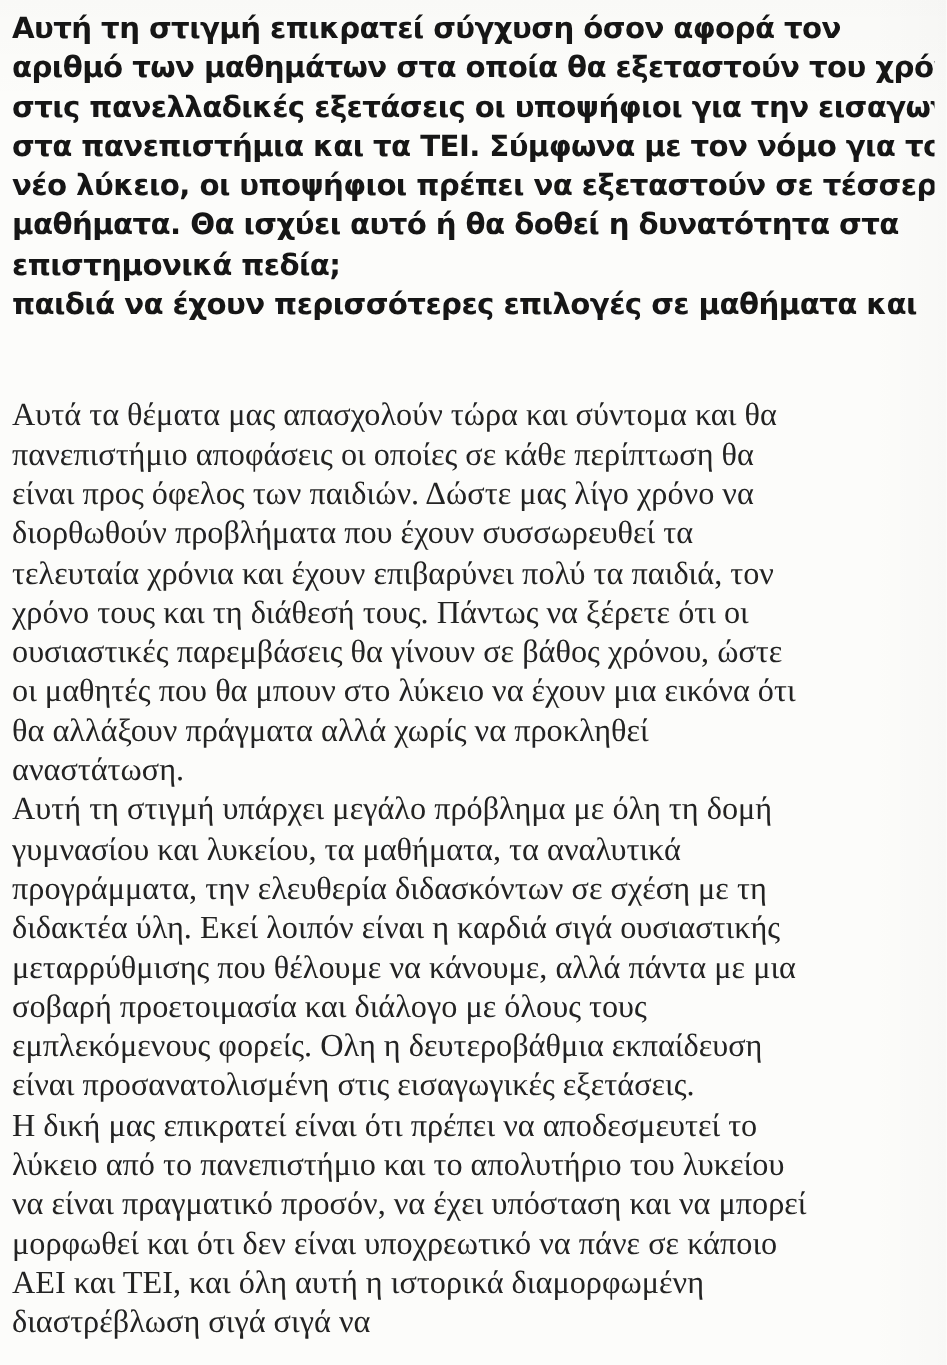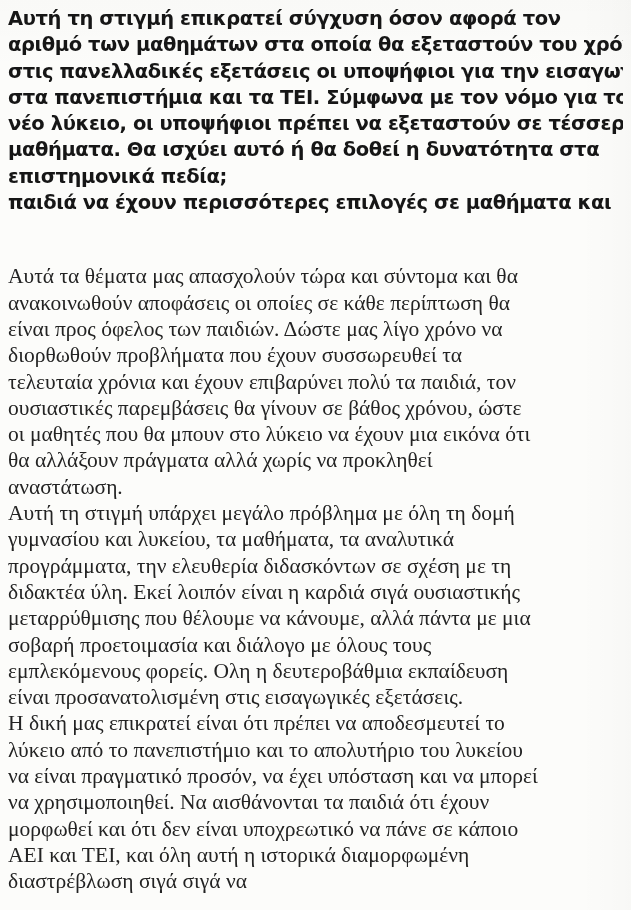--- a/index.html
+++ b/index.html
@@ -66,7 +66,7 @@
 
     <div class="para">
       <div class="aline">Αυτά τα θέματα μας απασχολούν τώρα και σύντομα και θα</div>
-      <div class="aline">ανακοινωθούν αποφάσεις οι οποίες σε κάθε περίπτωση θα</div>
+      <div class="aline">πανεπιστήμιο αποφάσεις οι οποίες σε κάθε περίπτωση θα</div>
       <div class="aline">είναι προς όφελος των παιδιών. Δώστε μας λίγο χρόνο να</div>
       <div class="aline">διορθωθούν προβλήματα που έχουν συσσωρευθεί τα</div>
       <div class="aline">τελευταία χρόνια και έχουν επιβαρύνει πολύ τα παιδιά, τον</div>

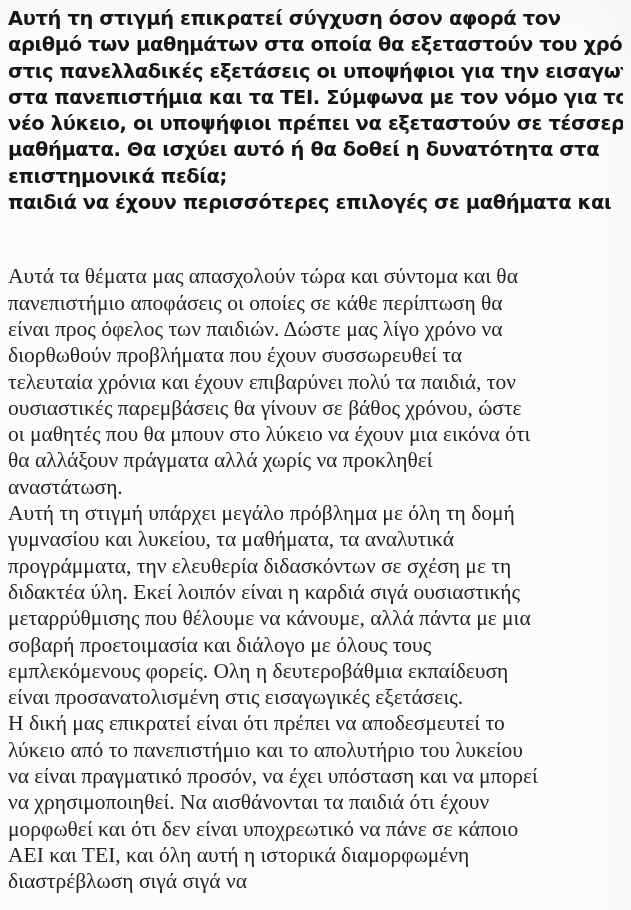--- a/index.html
+++ b/index.html
@@ -70,6 +70,7 @@
       <div class="aline">είναι προς όφελος των παιδιών. Δώστε μας λίγο χρόνο να</div>
       <div class="aline">διορθωθούν προβλήματα που έχουν συσσωρευθεί τα</div>
       <div class="aline">τελευταία χρόνια και έχουν επιβαρύνει πολύ τα παιδιά, τον</div>
+      <div class="aline">χρόνο τους και τη διάθεσή τους. Πάντως να ξέρετε ότι οι</div>
       <div class="aline">ουσιαστικές παρεμβάσεις θα γίνουν σε βάθος χρόνου, ώστε</div>
       <div class="aline">οι μαθητές που θα μπουν στο λύκειο να έχουν μια εικόνα ότι</div>
       <div class="aline">θα αλλάξουν πράγματα αλλά χωρίς να προκληθεί</div>

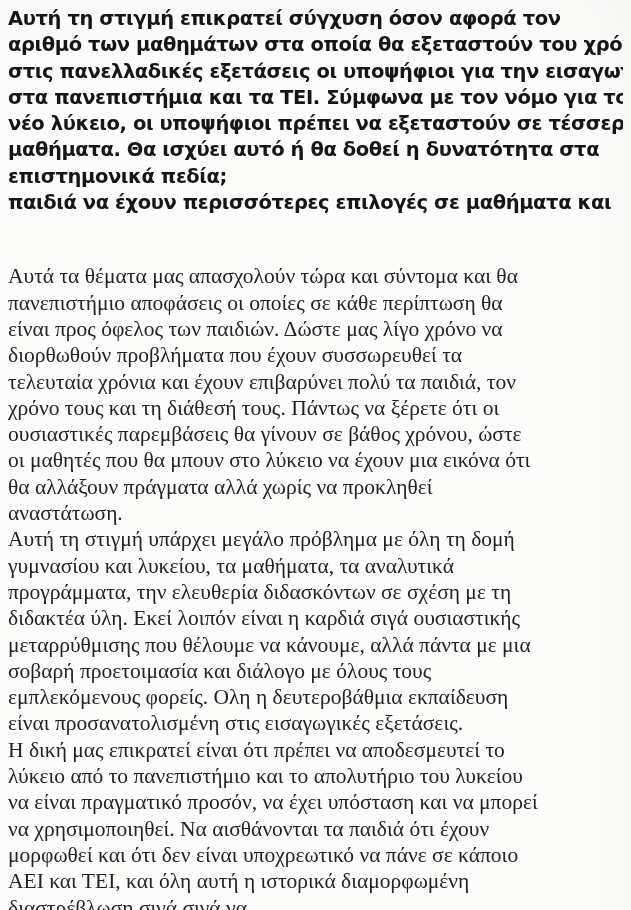--- a/index.html
+++ b/index.html
@@ -92,7 +92,6 @@
       <div class="aline">Η δική μας επικρατεί είναι ότι πρέπει να αποδεσμευτεί το</div>
       <div class="aline">λύκειο από το πανεπιστήμιο και το απολυτήριο του λυκείου</div>
       <div class="aline">να είναι πραγματικό προσόν, να έχει υπόσταση και να μπορεί</div>
-      <div class="aline">να χρησιμοποιηθεί. Να αισθάνονται τα παιδιά ότι έχουν</div>
       <div class="aline">μορφωθεί και ότι δεν είναι υποχρεωτικό να πάνε σε κάποιο</div>
       <div class="aline">ΑΕΙ και ΤΕΙ, και όλη αυτή η ιστορικά διαμορφωμένη</div>
       <div class="aline">διαστρέβλωση σιγά σιγά να</div>

